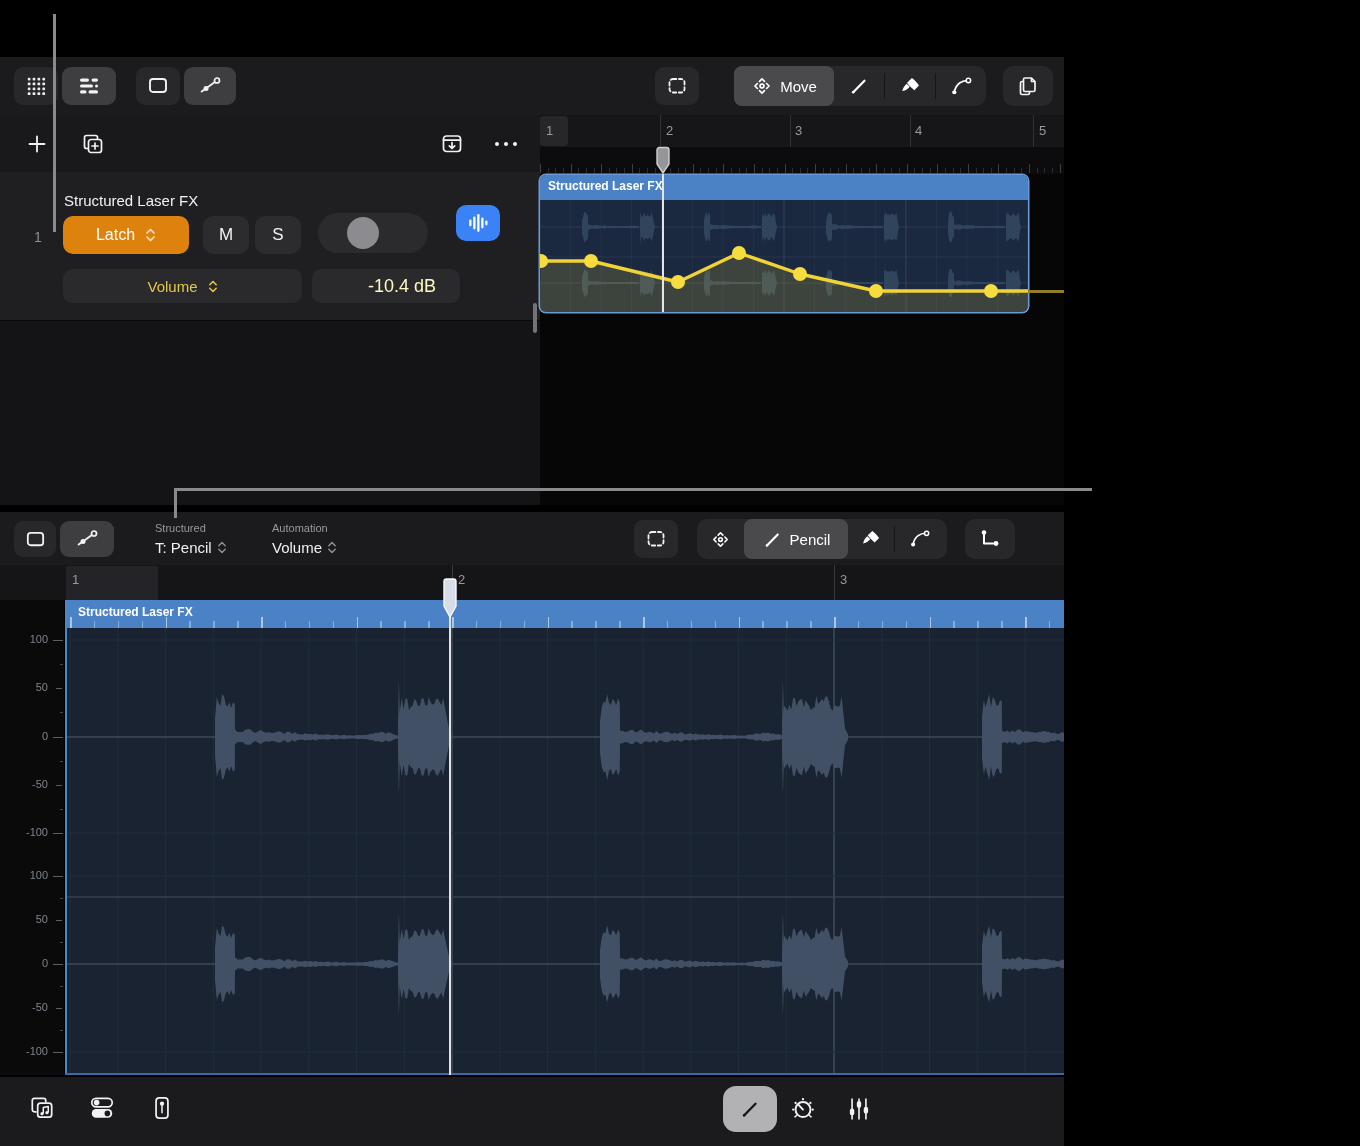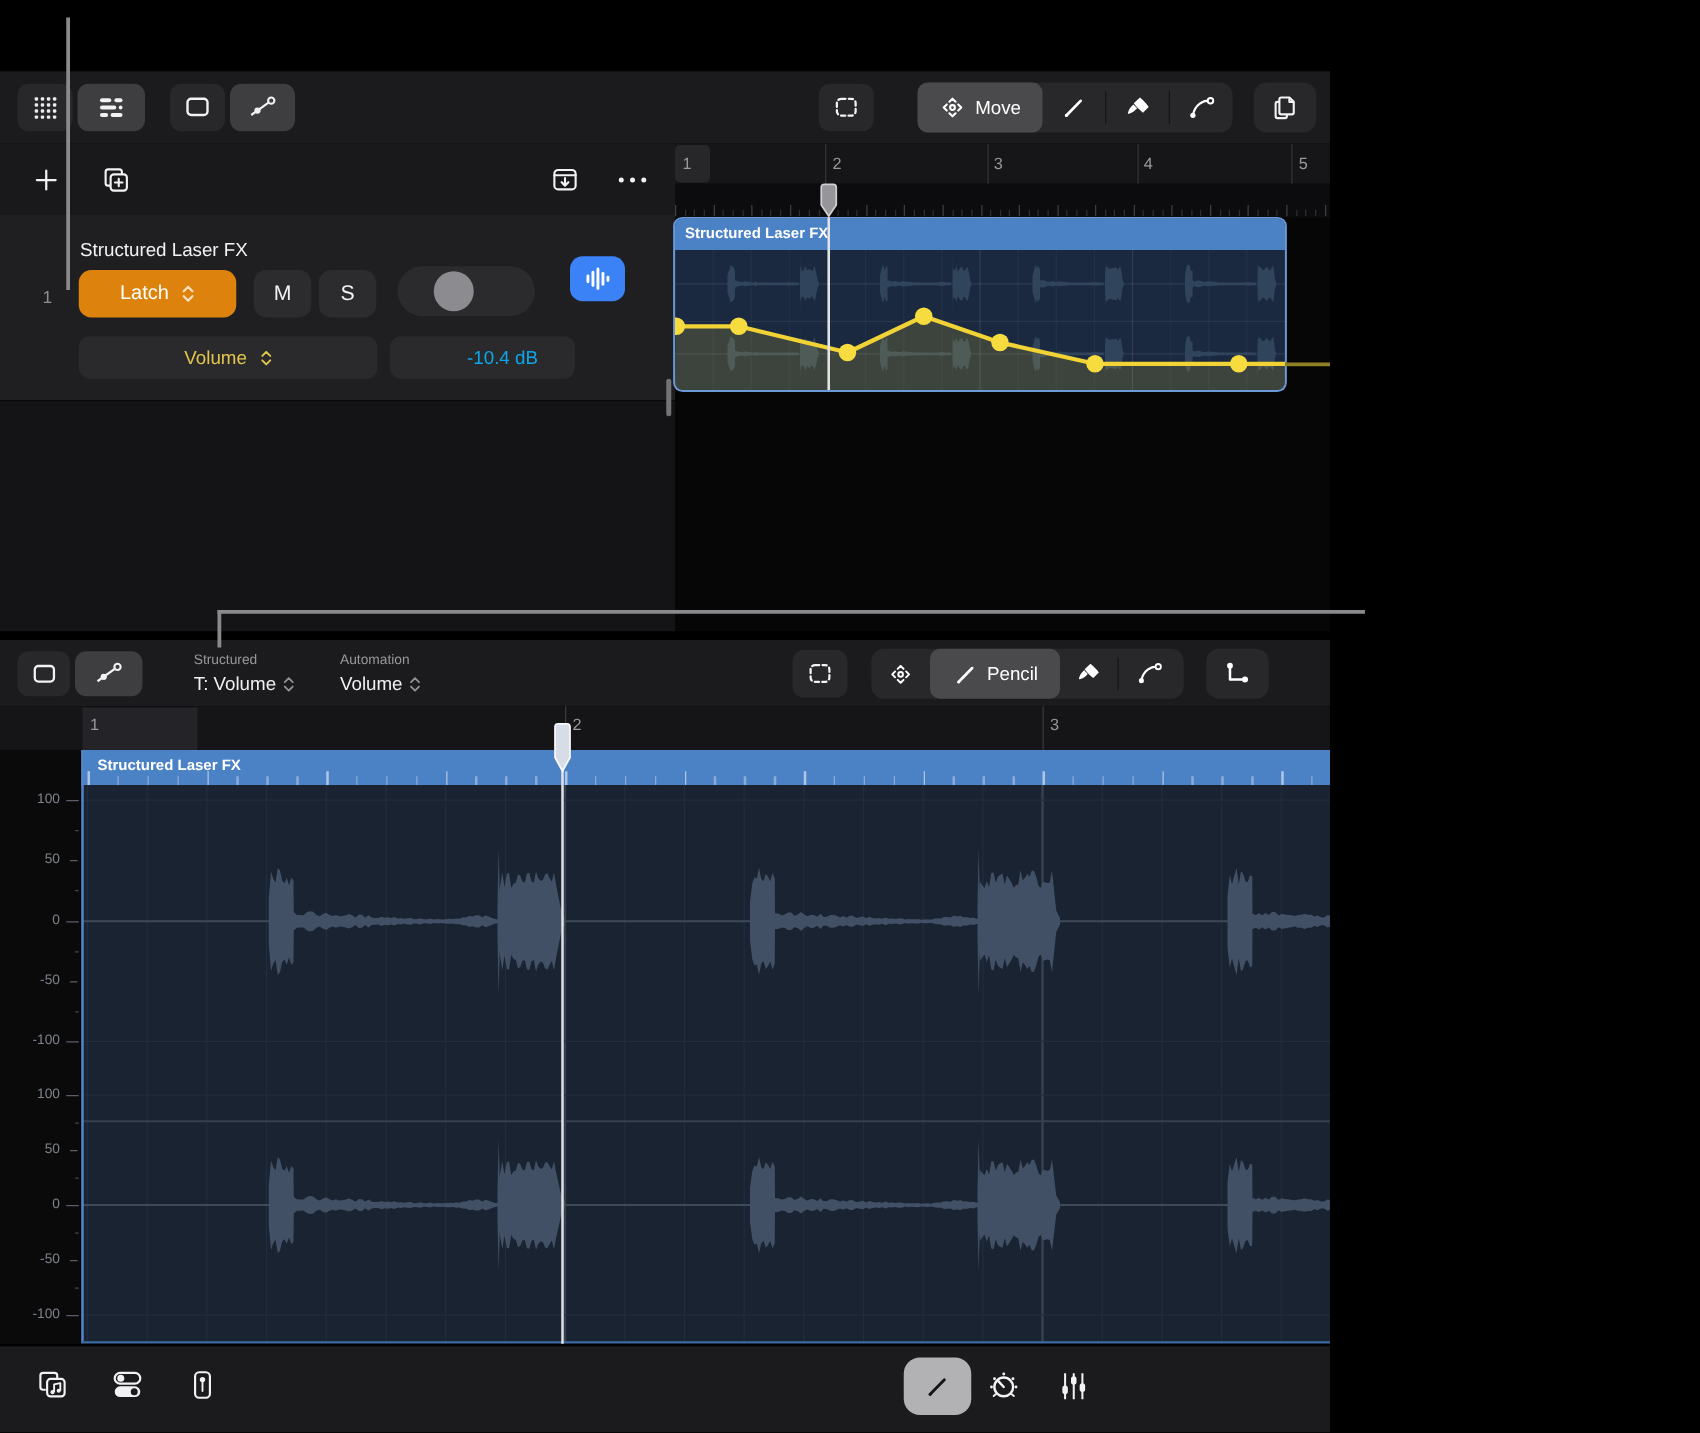--- a/index.html
+++ b/index.html
@@ -240,7 +240,7 @@
     </span>
   </div>
   <div class="abs" style="left:312px;top:269px;width:148px;height:34px;border-radius:9px;background:#2a2a2c;display:flex;align-items:center;justify-content:center;">
-    <span style="color:#0ea5e9;font-size:15px;margin-left:32px;">-10.4 dB</span>
+    <span style="color:#fef9c3;font-size:18px;margin-left:32px;">-10.4 dB</span>
   </div>
 
   <div class="abs" style="left:533px;top:303px;width:4px;height:30px;border-radius:2px;background:#737376;"></div>

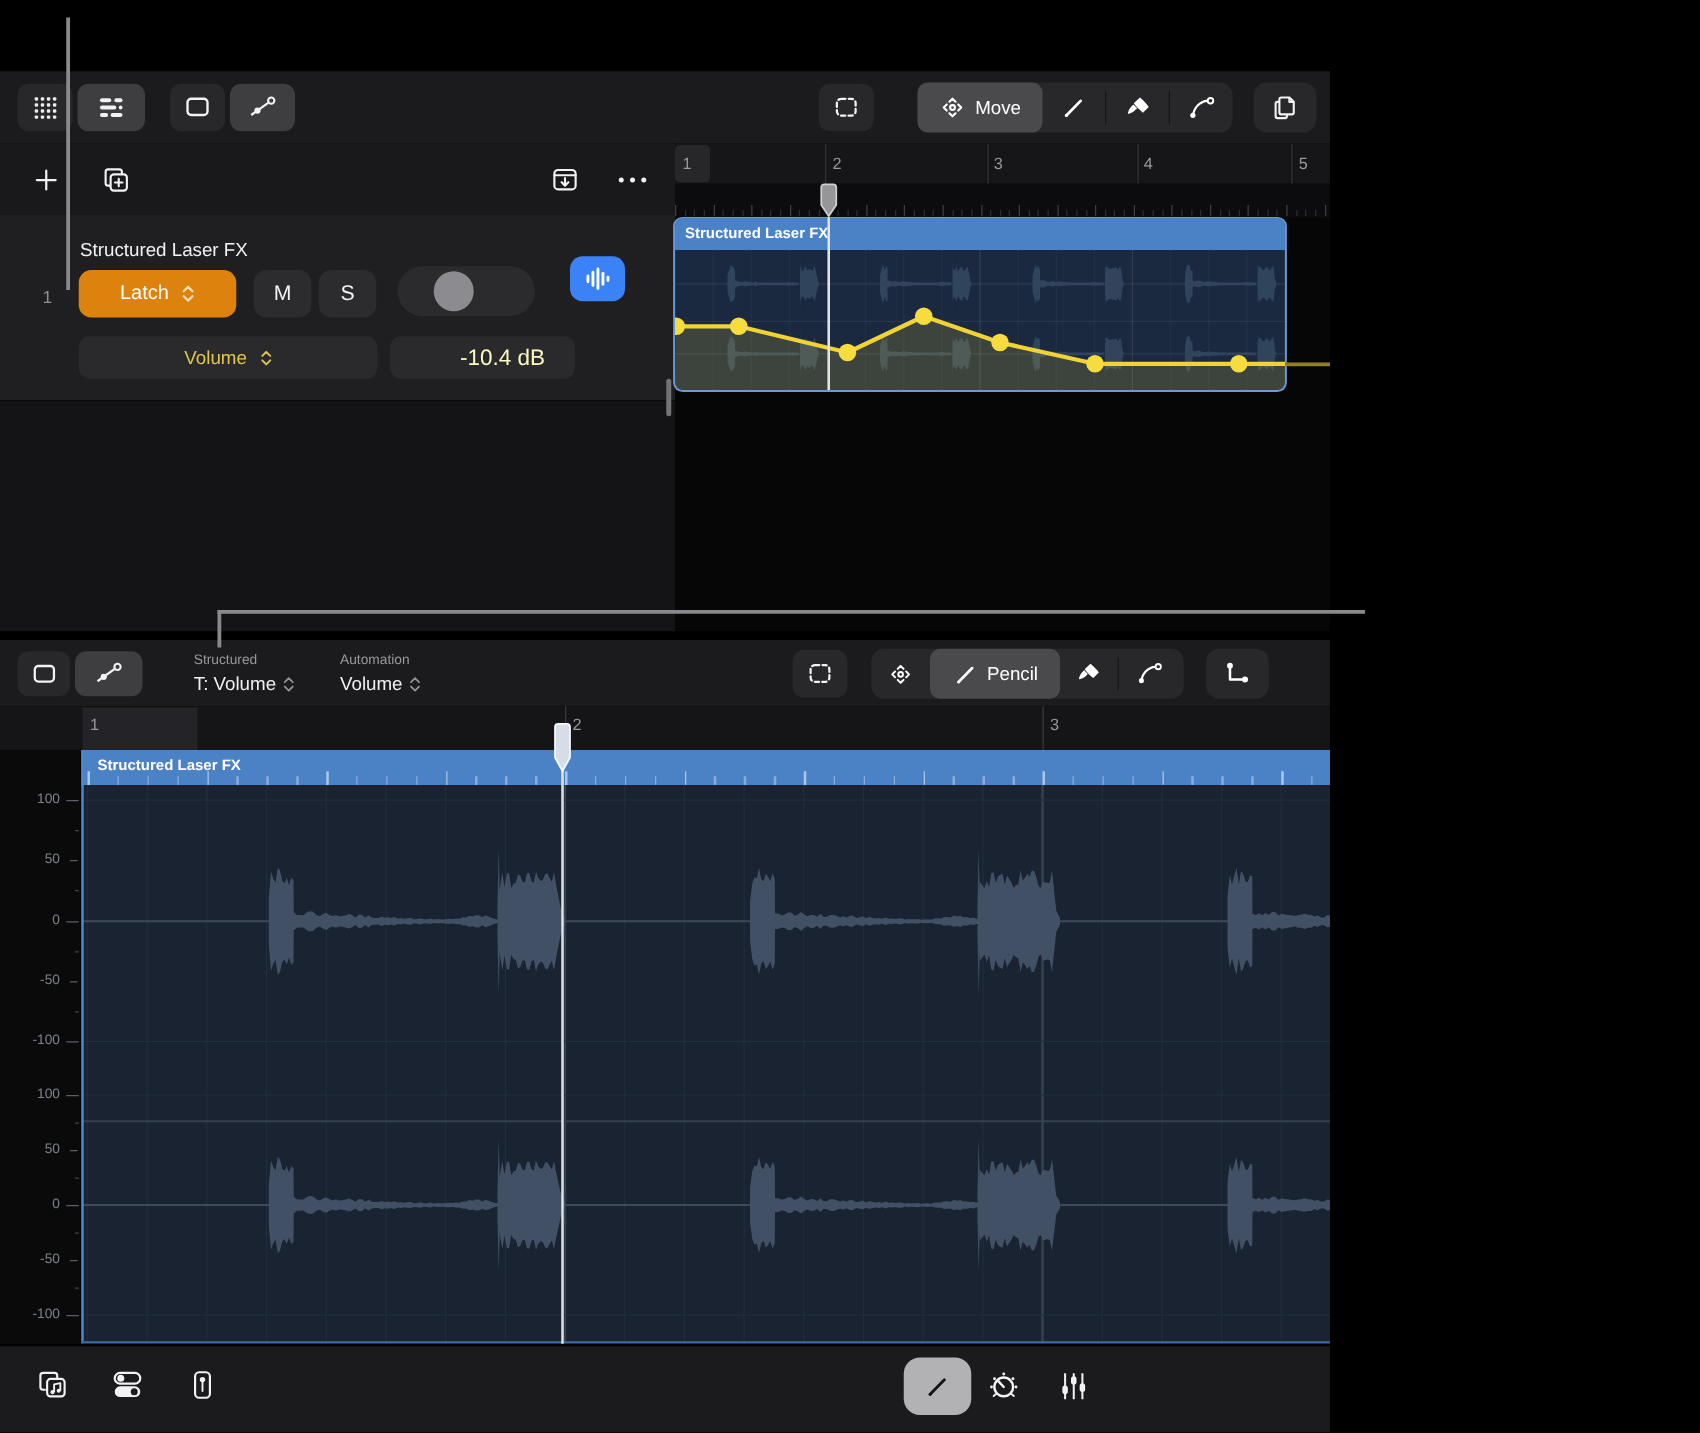--- a/index.html
+++ b/index.html
@@ -407,7 +407,7 @@
 
   <div class="abs small-label" style="left:155px;top:522px;">Structured</div>
   <div class="abs value-label" style="left:155px;top:539px;">
-    <span>T: Volume</span>
+    <span>T: Pencil</span>
     <span>
       <svg width="10" height="15" viewBox="0 0 11 16" fill="none" stroke="#8e8e93" stroke-width="1.7" stroke-linecap="round" stroke-linejoin="round">
         <path d="M2,6 L5.5,2.5 L9,6"></path>

